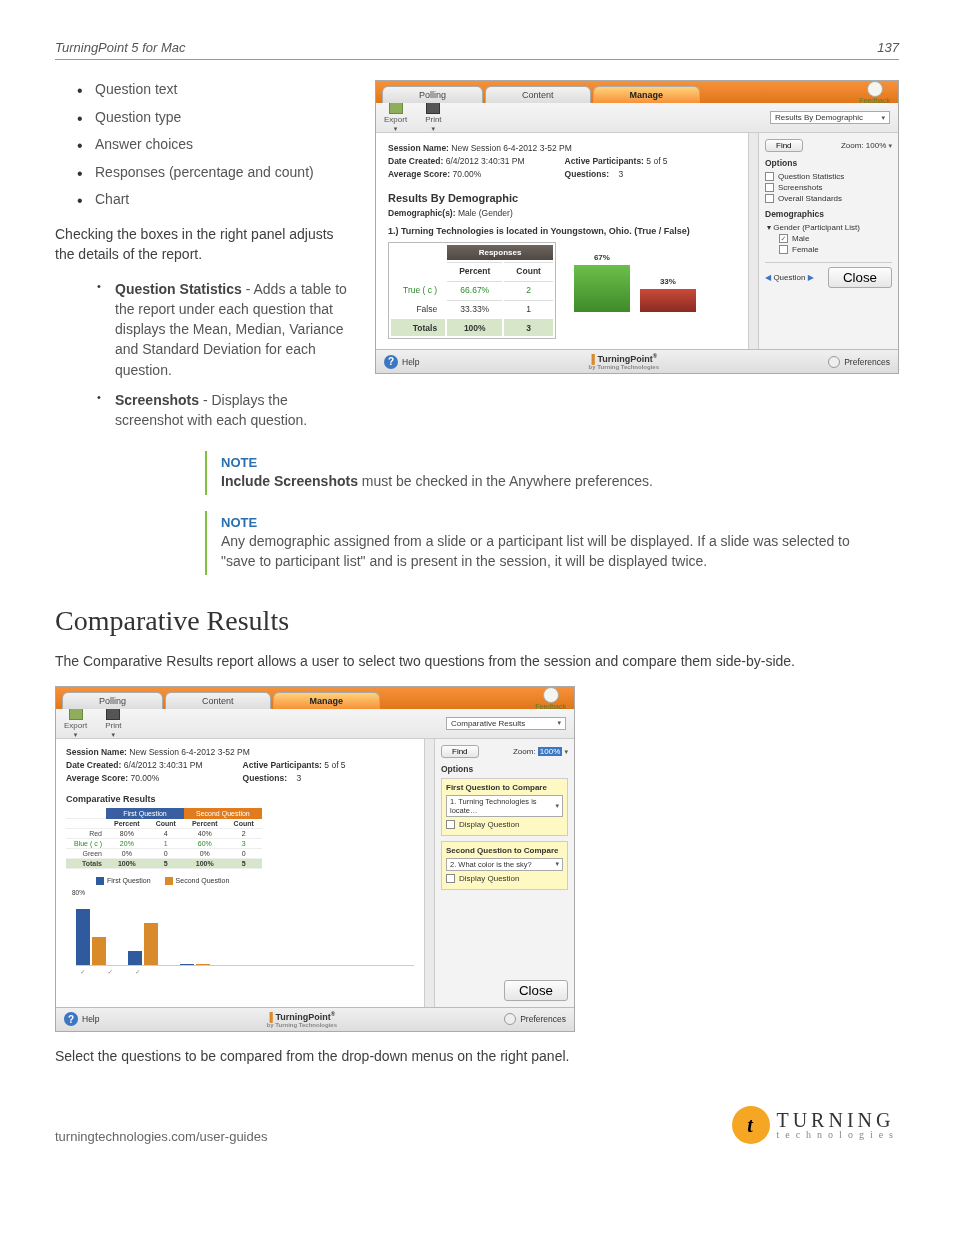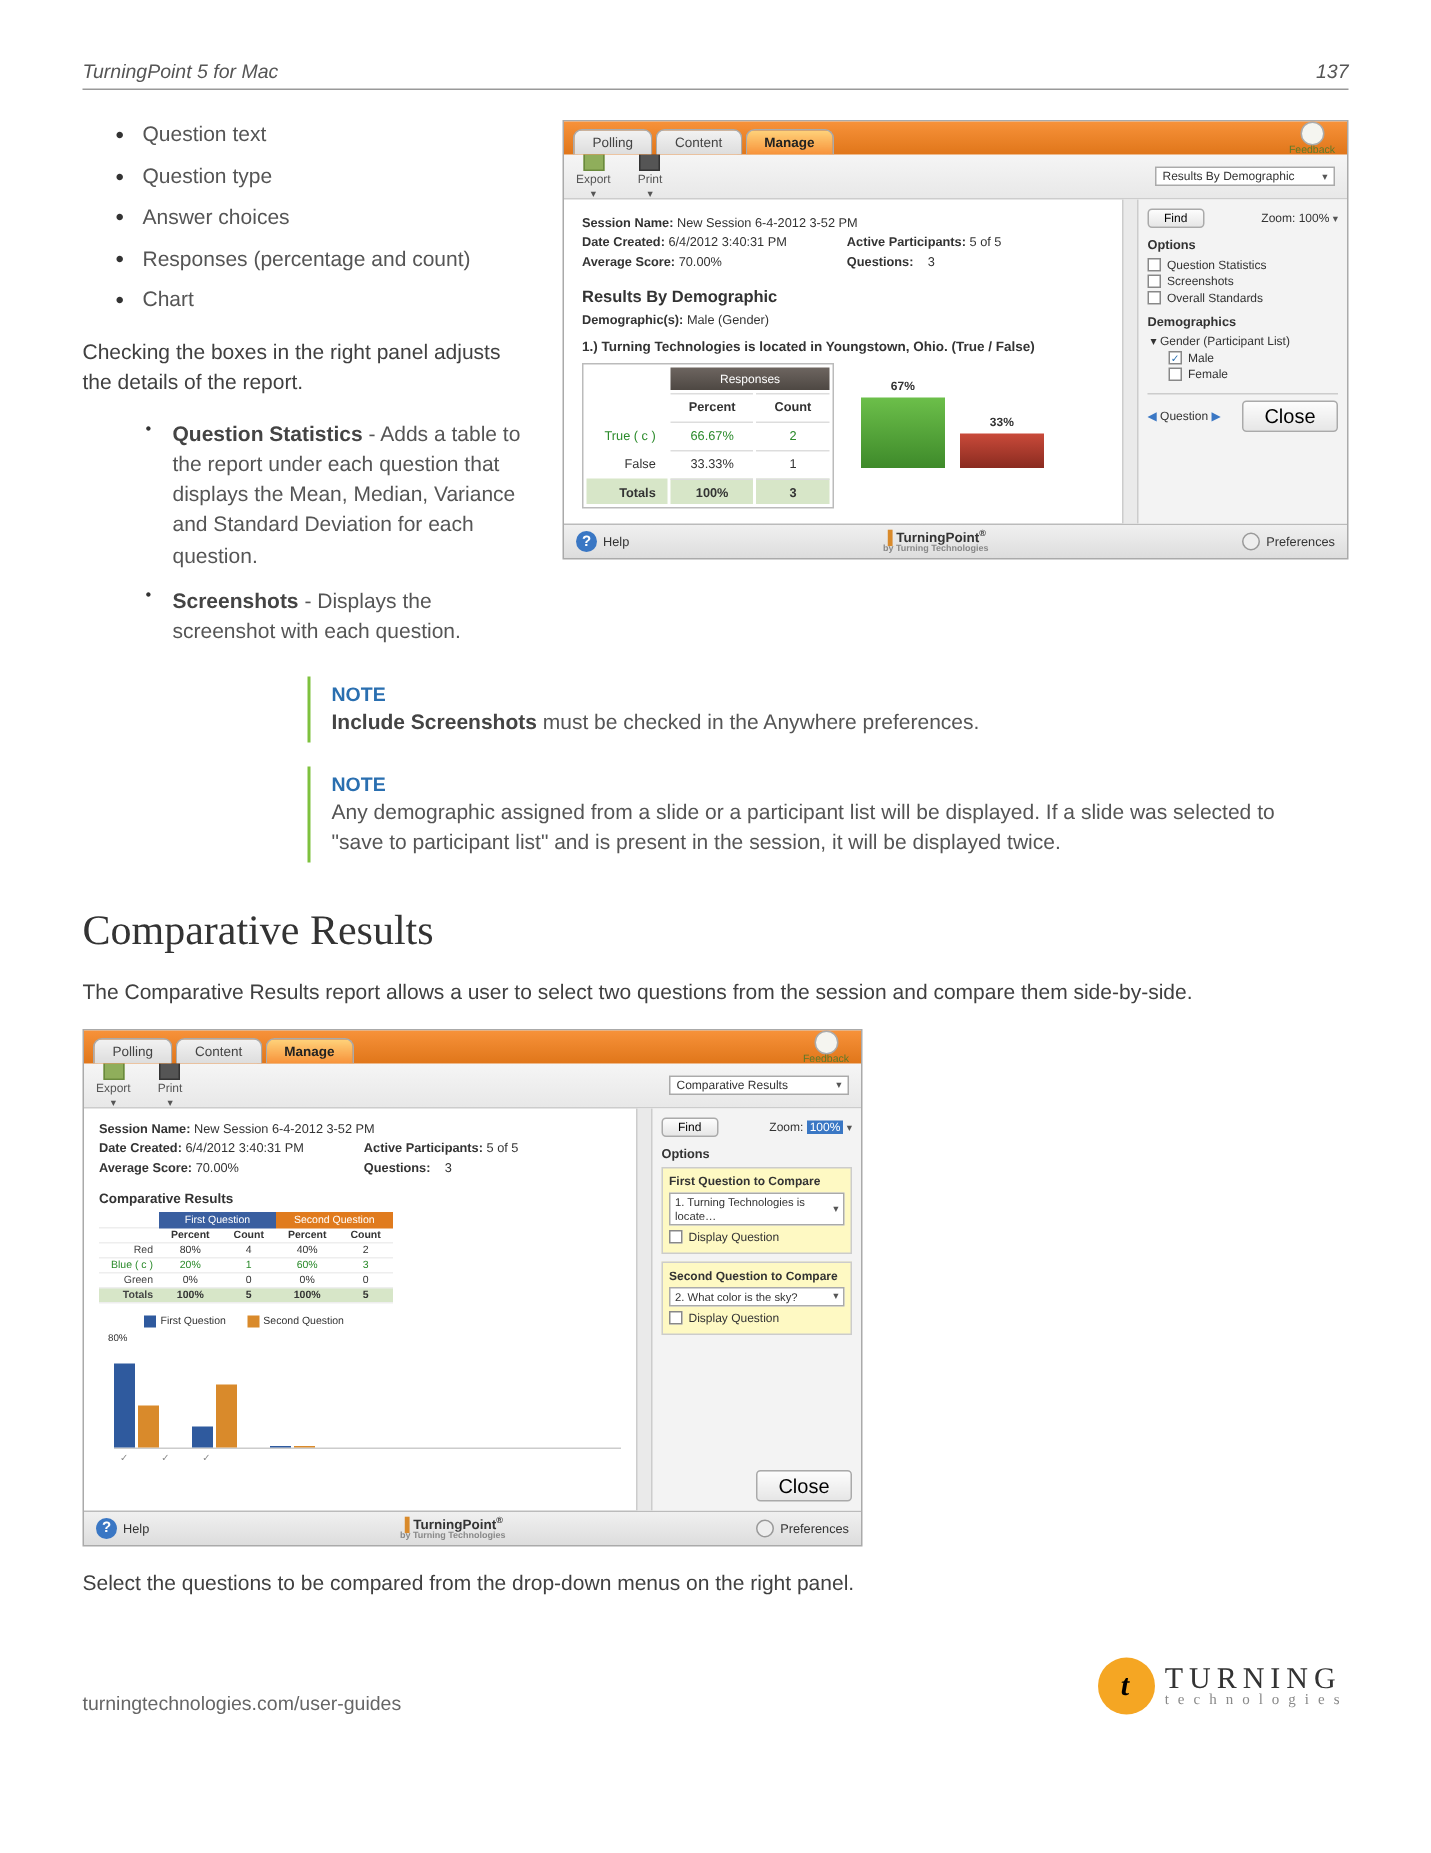--- a/index.html
+++ b/index.html
@@ -21,7 +21,7 @@
 
 .app-window { border: 1px solid #aaa; background: #fff; font-size: 9px; color: #333; position: relative; }
 .app-header { background: linear-gradient(#f7923a,#e0761a); height: 22px; display: flex; align-items: flex-end; padding: 0 6px; position: relative; }
-.tab { background: linear-gradient(#f2f2f2,#ddd); border: 1px solid #aaa; border-bottom: none; border-radius: 6px 6px 0 0; padding: 3px 12px; font-size: 9px; margin-right: 2px; color: #444; }
+.tab { background: linear-gradient(#f2f2f2,#ddd); border: 1px solid #aaa; border-bottom: none; border-radius: 6px 6px 0 0; padding: 3px 36px; font-size: 9px; margin-right: 2px; color: #444; }
 .tab.active { background: linear-gradient(#ffd27a,#f7923a); color: #222; font-weight: bold; }
 .feedback-badge { position: absolute; right: 8px; top: 0px; text-align: center; font-size: 7px; color: #5a7a2a; }
 .feedback-badge .circ { width: 16px; height: 16px; border: 1px solid #aaa; border-radius: 50%; background:#f5f5f0; margin: 0 auto; }

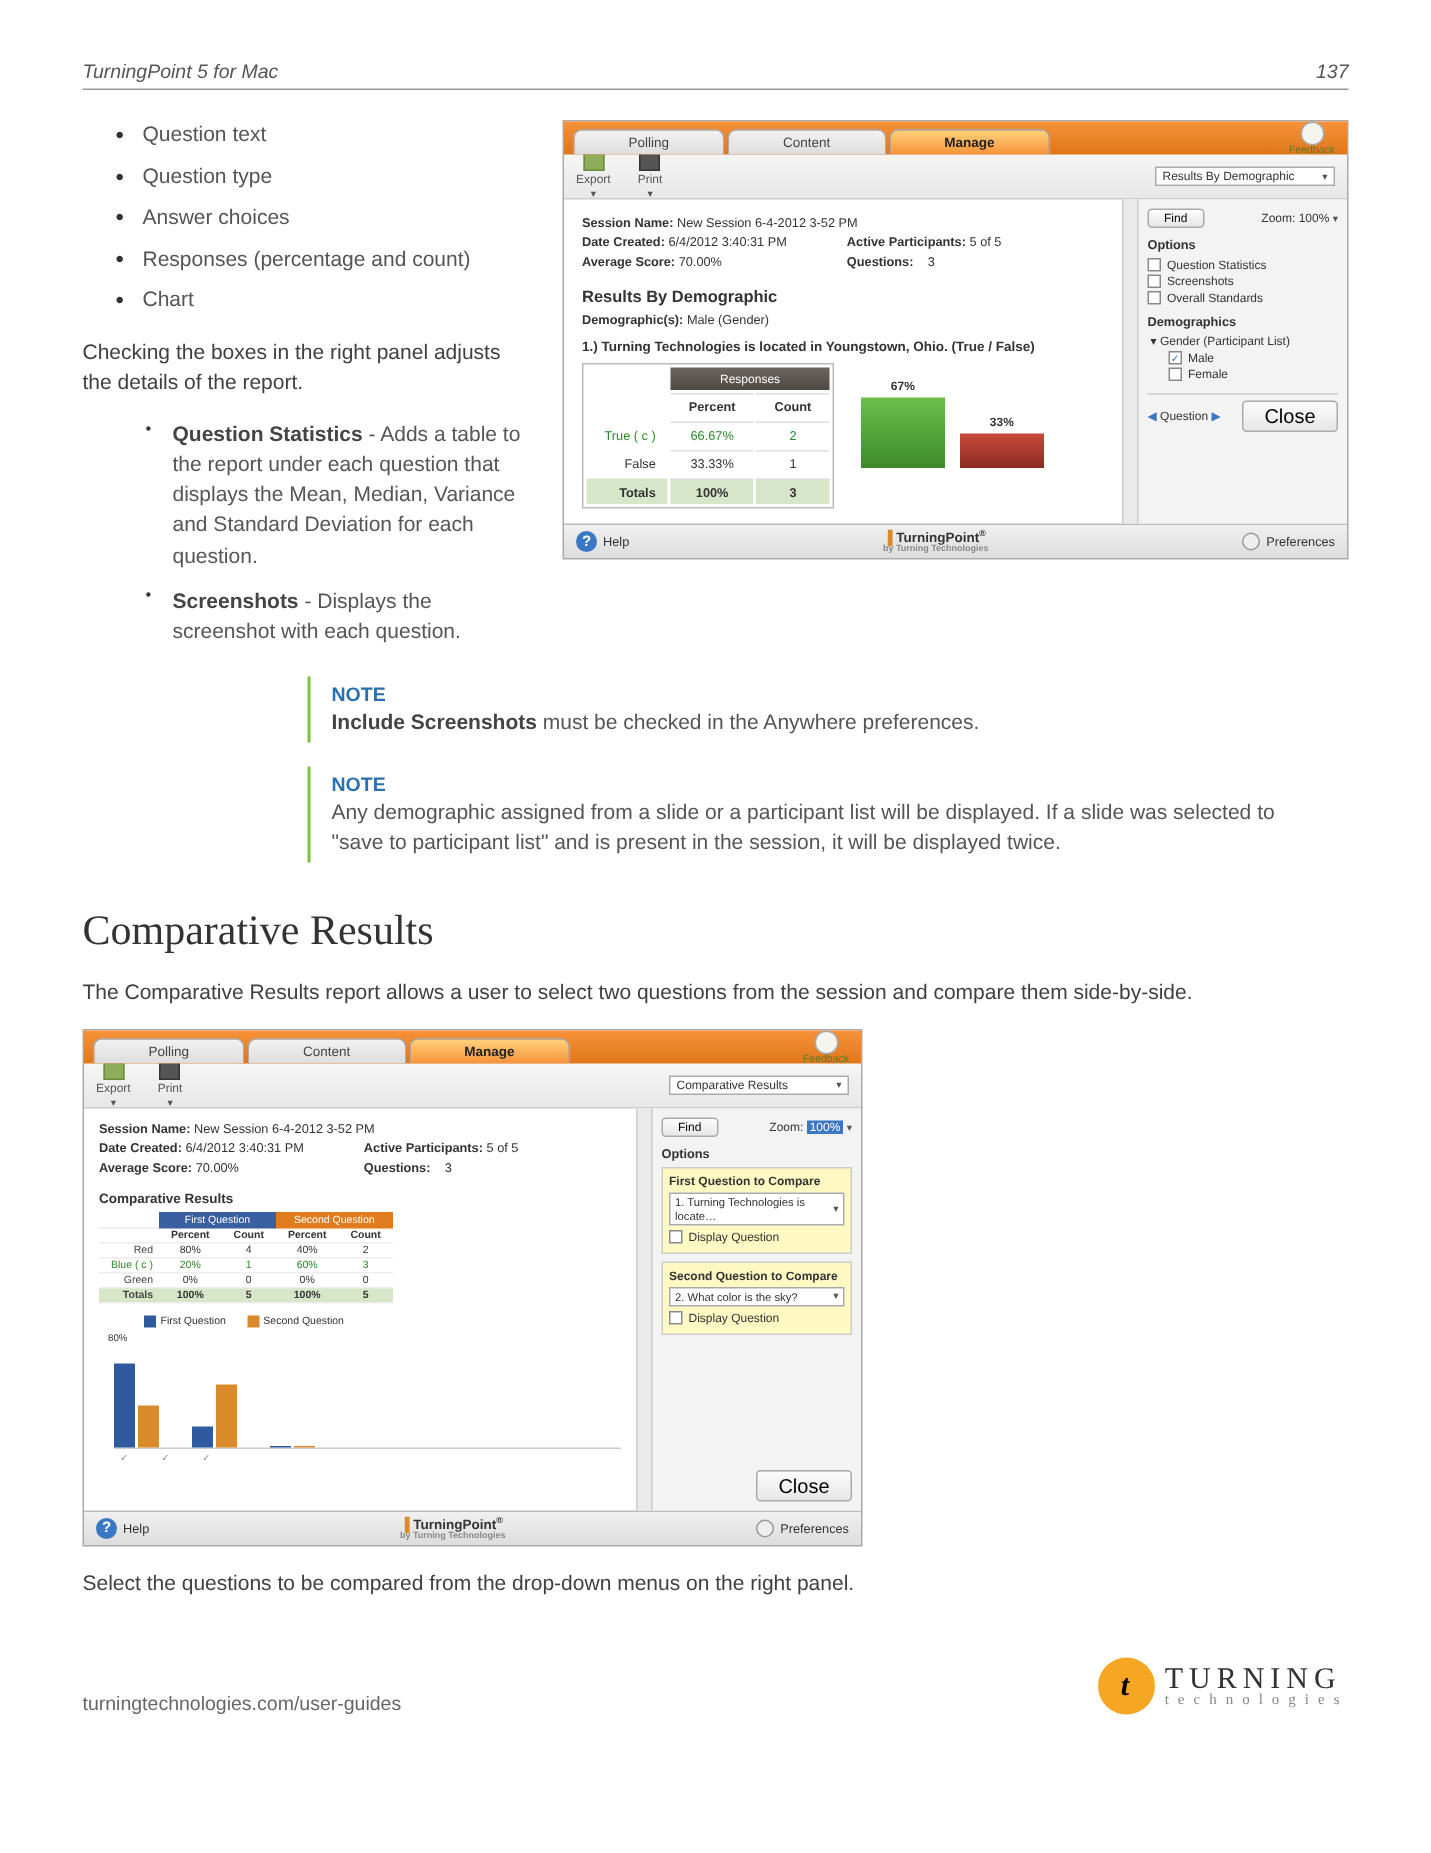--- a/index.html
+++ b/index.html
@@ -40,7 +40,7 @@
 .q-text { font-size:9px; font-weight:bold; margin-bottom:6px; }
 .results-area { display:flex; gap:18px; align-items:flex-start; }
 .resp-table { border:1px solid #bbb; font-size:8.5px; }
-.resp-table th { background: linear-gradient(#6d6560,#4e4843); color:#fff; font-weight:normal; padding:3px 1px; font-size:8px; }
+.resp-table th { background: linear-gradient(#6d6560,#4e4843); color:#fff; font-weight:bold; padding:3px 1px; font-size:8px; }
 .resp-table td { padding:3px 12px; text-align:center; border-top:1px solid #ddd; }
 .resp-table .rowlbl { text-align:right; padding-right:8px; border:none; }
 .resp-table .corr { color: #2a8a2a; }

